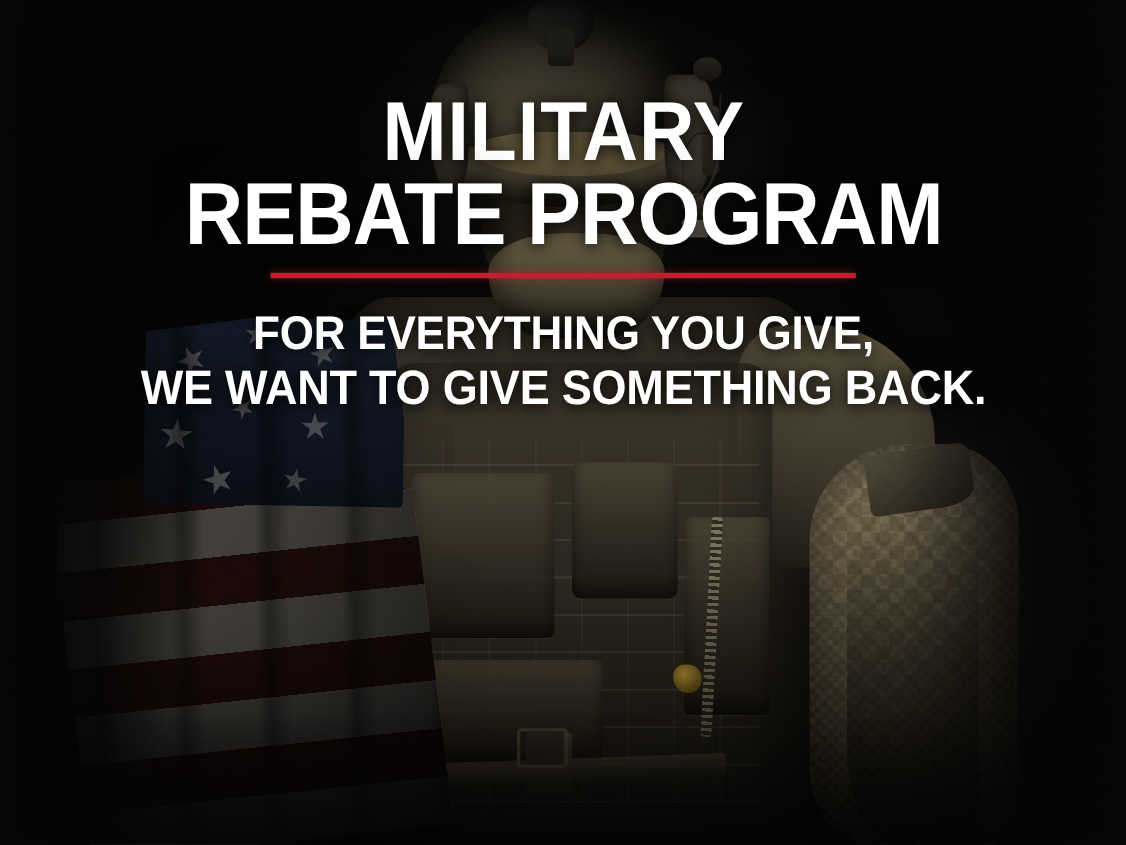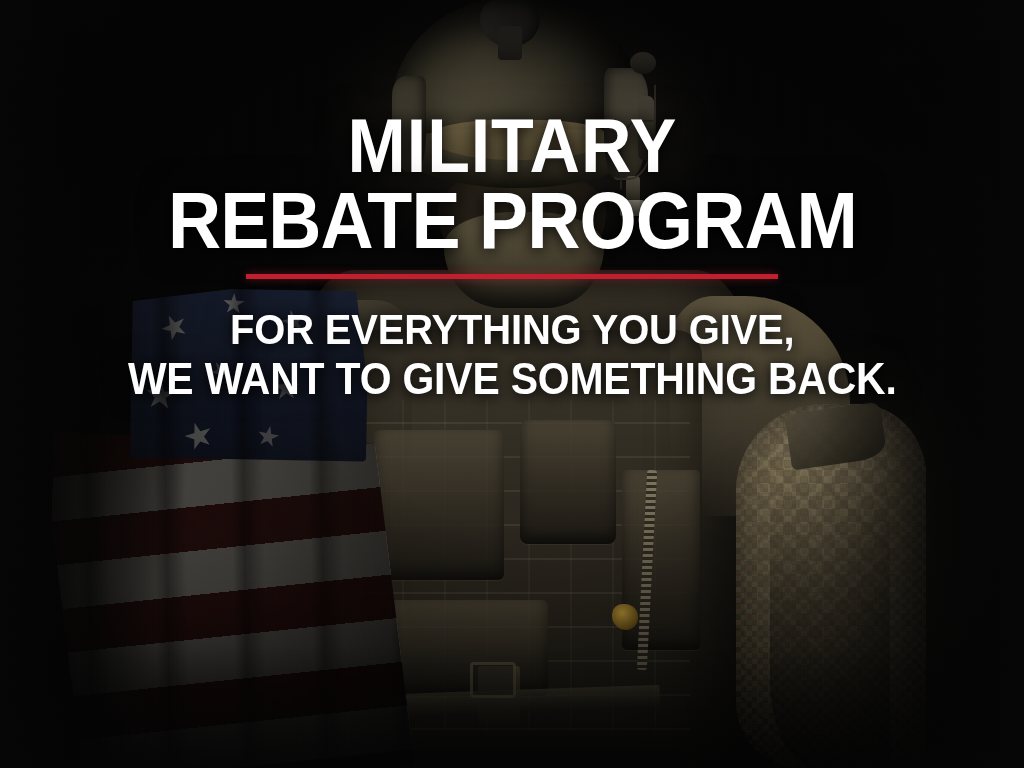--- a/index.html
+++ b/index.html
@@ -335,7 +335,7 @@
     position:absolute; inset:0;
     display:flex; flex-direction:column;
     align-items:center; justify-content:flex-start;
-    padding-top:110px;
+    padding-top:84px;
     z-index:20;
   }
 

